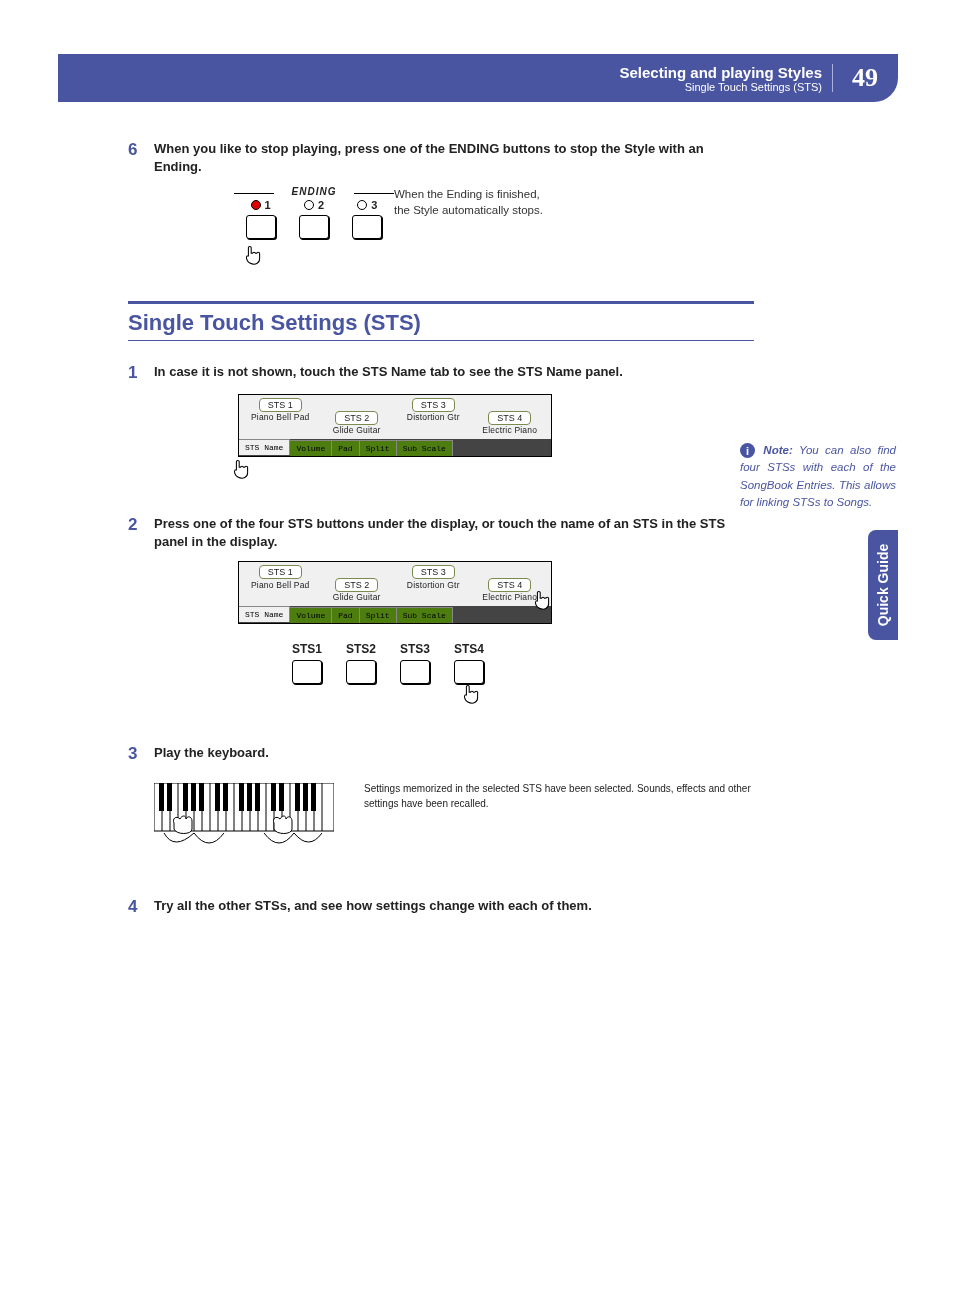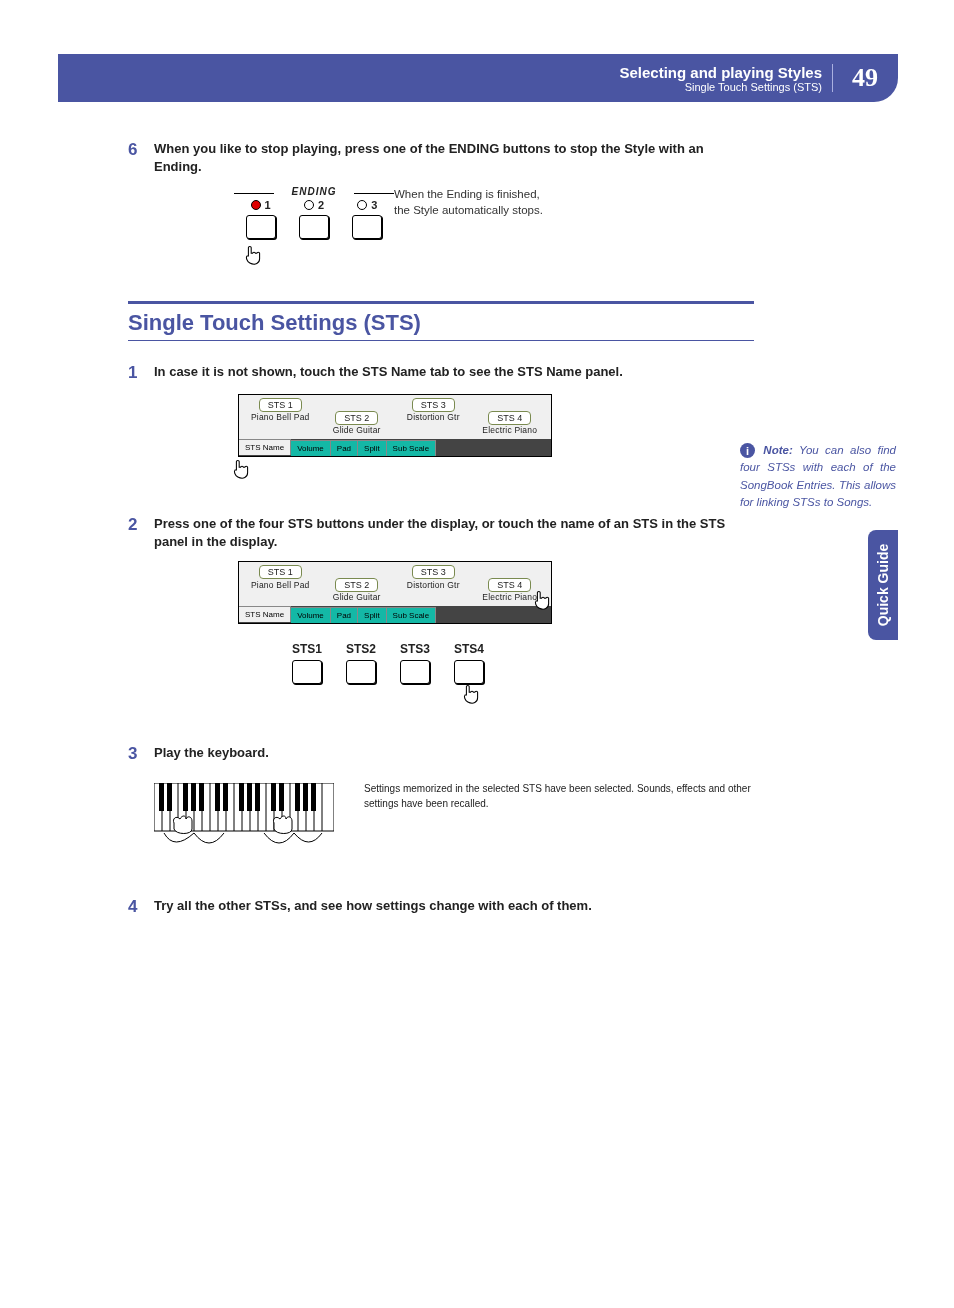--- a/index.html
+++ b/index.html
@@ -207,7 +207,7 @@
   }
   .sts-cell { text-align:center; }
   .sts-subname { font-size:8.5px; letter-spacing:0.2px;}
-  .tab-strip { display:flex; gap:0; margin-top:2px; background:#444; padding:1px 0 0 0; margin-left:-6px; margin-right:-6px;}
+  .tab-strip { display:flex; gap:0; margin-top:2px; background:#444; padding:1px 0 0 0; margin-left:-6px; margin-right:-6px;font-family:Liberation Mono, monospace;}
   .tab-strip .tab {
     background:#14b8a6; color:#000;
     font-size:8px; padding:3px 6px;

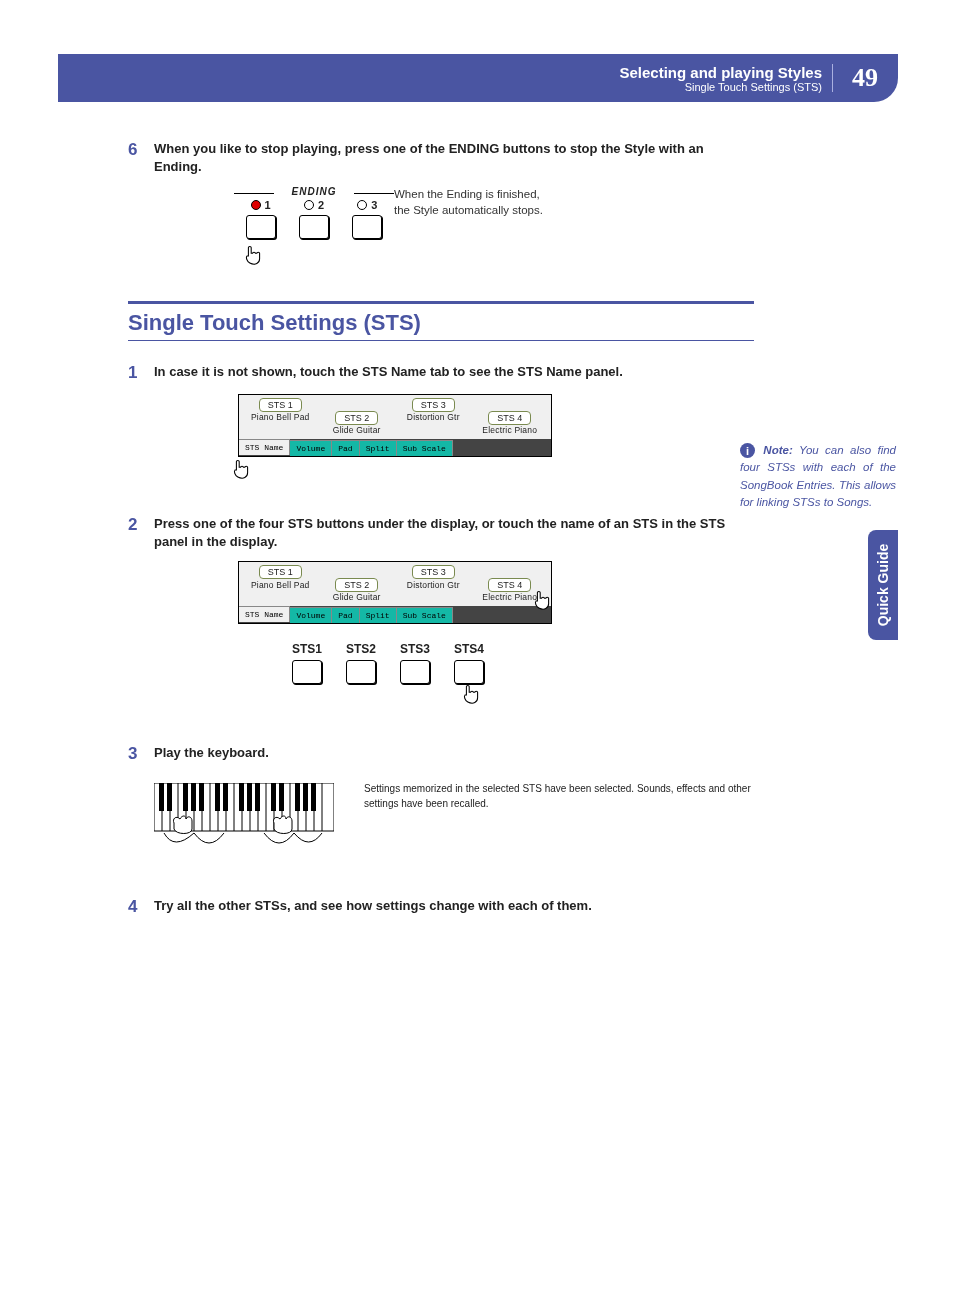--- a/index.html
+++ b/index.html
@@ -209,7 +209,7 @@
   .sts-subname { font-size:8.5px; letter-spacing:0.2px;}
   .tab-strip { display:flex; gap:0; margin-top:2px; background:#444; padding:1px 0 0 0; margin-left:-6px; margin-right:-6px;font-family:Liberation Mono, monospace;}
   .tab-strip .tab {
-    background:#14b8a6; color:#000;
+    background:#4d7c0f; color:#000;
     font-size:8px; padding:3px 6px;
     border-right:1px solid #888;
     border-top:1px solid #888;

